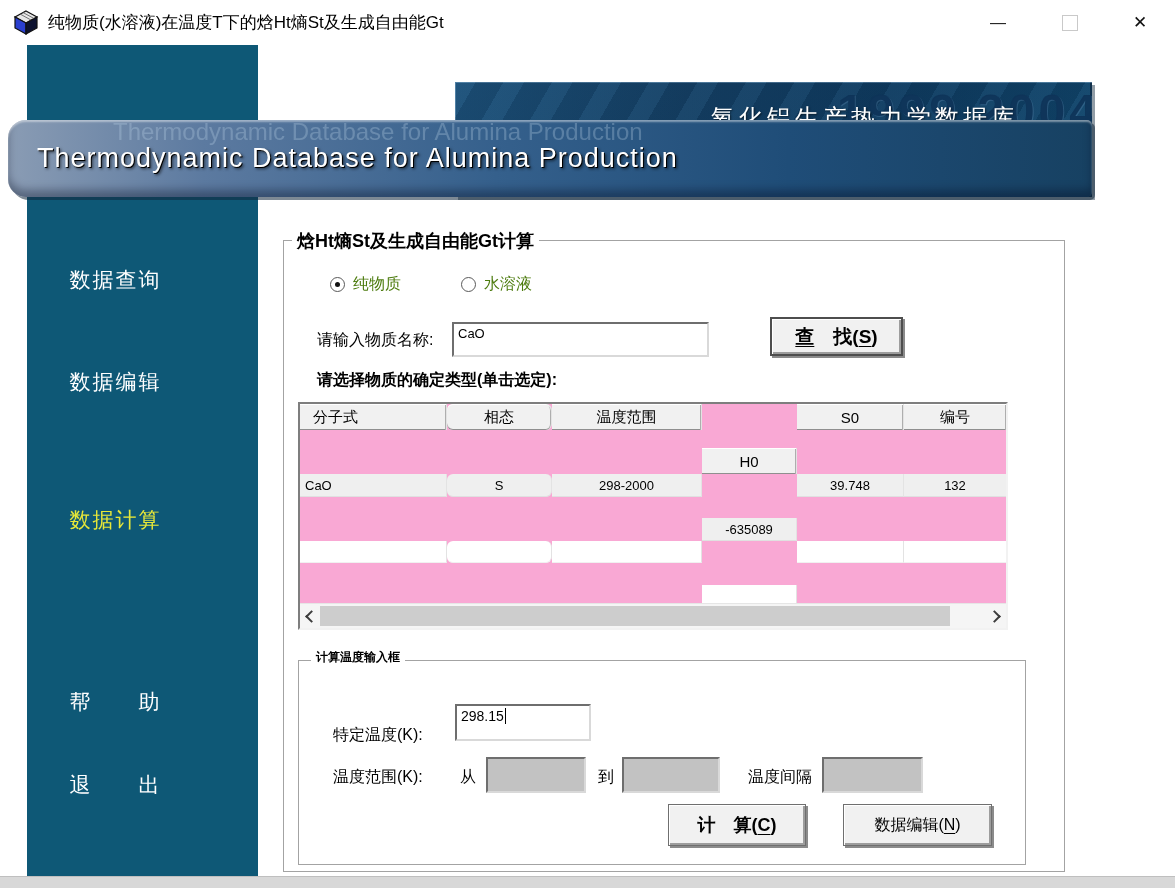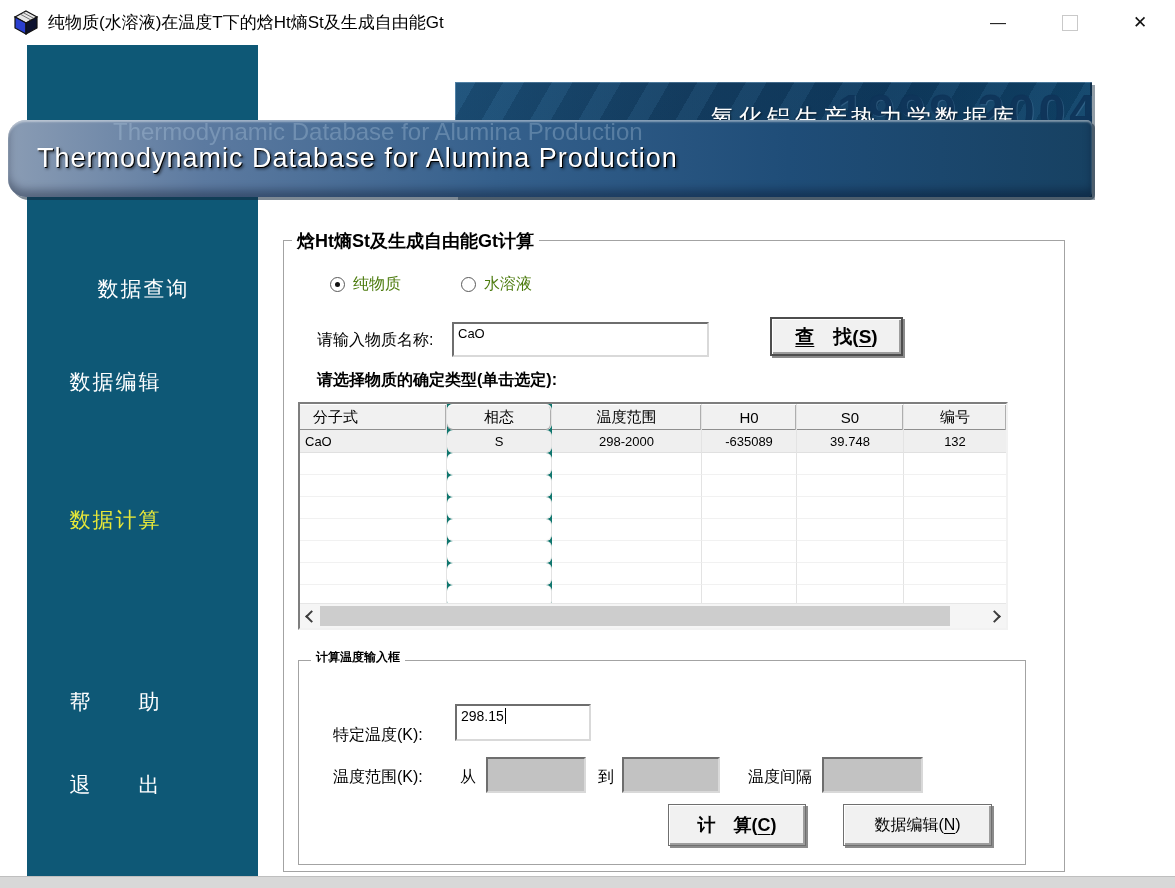--- a/index.html
+++ b/index.html
@@ -132,7 +132,7 @@
   </div>
 
   <div class="sidebar"></div>
-  <div class="side-item" style="top:275px;margin-left:28px;">数据查询</div>
+  <div class="side-item" style="top:266px;">数据查询</div>
   <div class="side-item" style="top:368px;font-family:Liberation Serif, serif;">数据编辑</div>
   <div class="side-item active" style="top:506px;">数据计算</div>
   <div class="side-item" style="top:688px;">帮　　助</div>

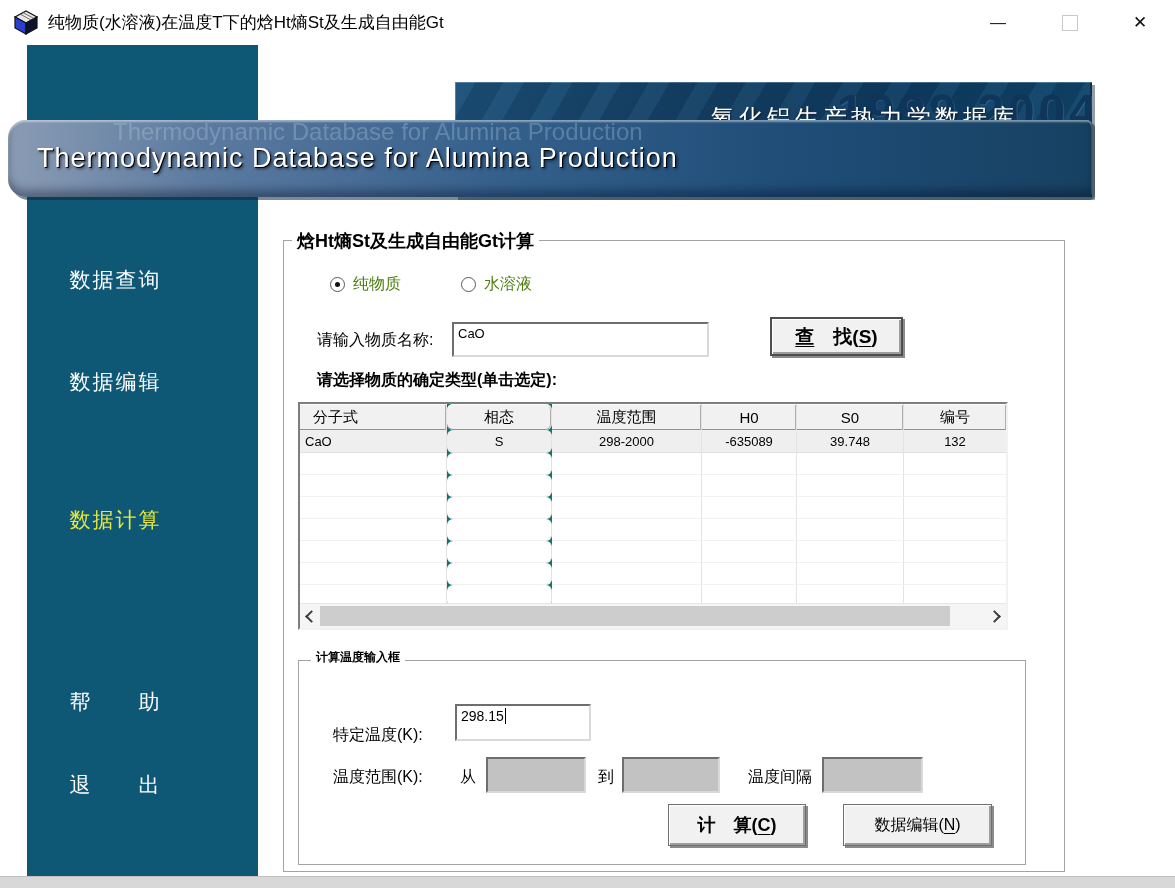--- a/index.html
+++ b/index.html
@@ -73,7 +73,7 @@
   .select-label{position:absolute;left:317px;top:370px;font-size:16px;font-weight:bold;}
 
   
-  .tbl{position:absolute;left:298px;top:402px;width:710px;height:228px;background:#0f766e;
+  .tbl{position:absolute;left:298px;top:402px;width:710px;height:228px;background:#f9a8d4;
     border:2px solid;border-color:#7e7e7e #f2f2f2 #f2f2f2 #7e7e7e;box-sizing:border-box;overflow:hidden;}
   .trow{display:flex;width:706px;}
   .thead .cell{background:#f1f1f1;height:26px;font-size:15px;

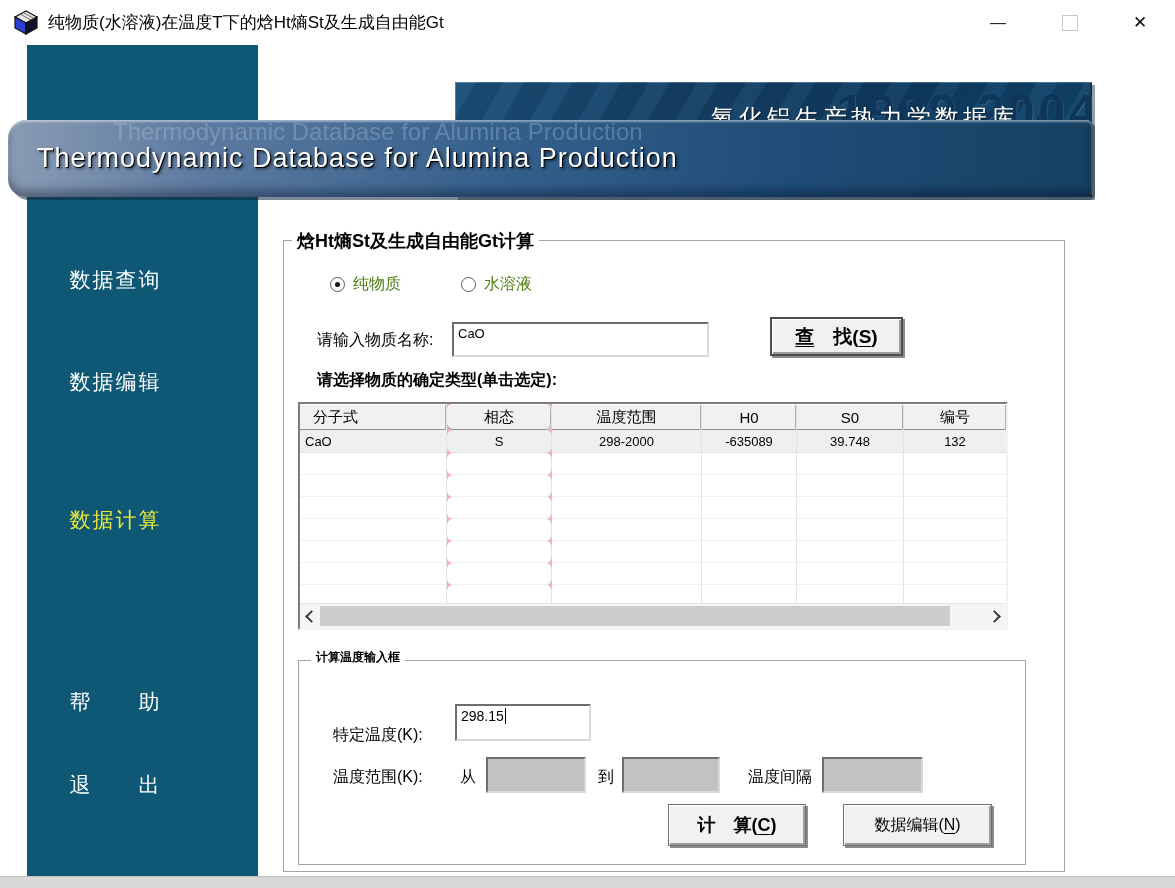--- a/index.html
+++ b/index.html
@@ -80,7 +80,7 @@
     box-shadow:inset 0 1px 0 #ffffff,inset -1px 0 0 #aeaeae,inset 0 -1px 0 #8f8f8f;}
   .cell{display:flex;align-items:center;justify-content:center;box-sizing:border-box;border-right:1px solid #e3e3e3;overflow:hidden;}
   .c0{width:147px;justify-content:flex-start;padding-left:13px;}
-  .c1{width:105px;border-radius:6px;} .c2{width:150px;} .c3{width:95px;} .c4{width:107px;} .c5{width:102px;border-right:none;}
+  .c1{width:105px;border-radius:6px;} .c2{width:150px;} .c3{width:95px;margin-top:44px;} .c4{width:107px;} .c5{width:102px;border-right:none;}
   .tdata .cell{height:23px;font-size:13px;background:#efefef;border-bottom:1px solid #e0e0e0;}
   .tdata .c0{padding-left:5px;}
   .tempty .cell{height:22px;background:#fff;border-bottom:1px solid #f1f1f1;}

